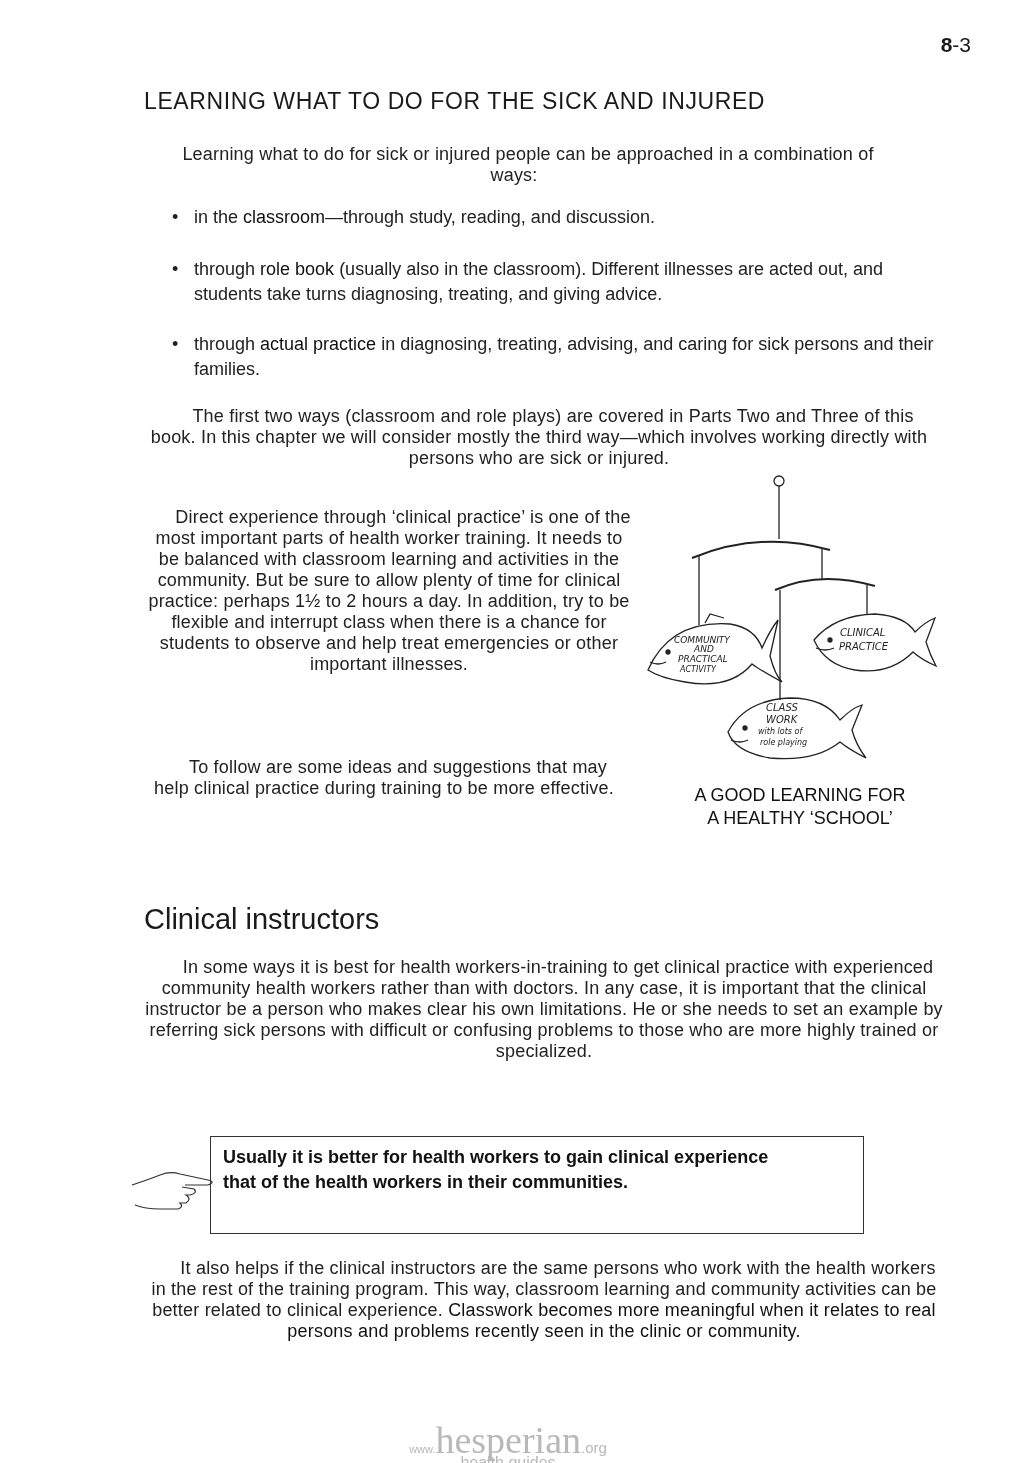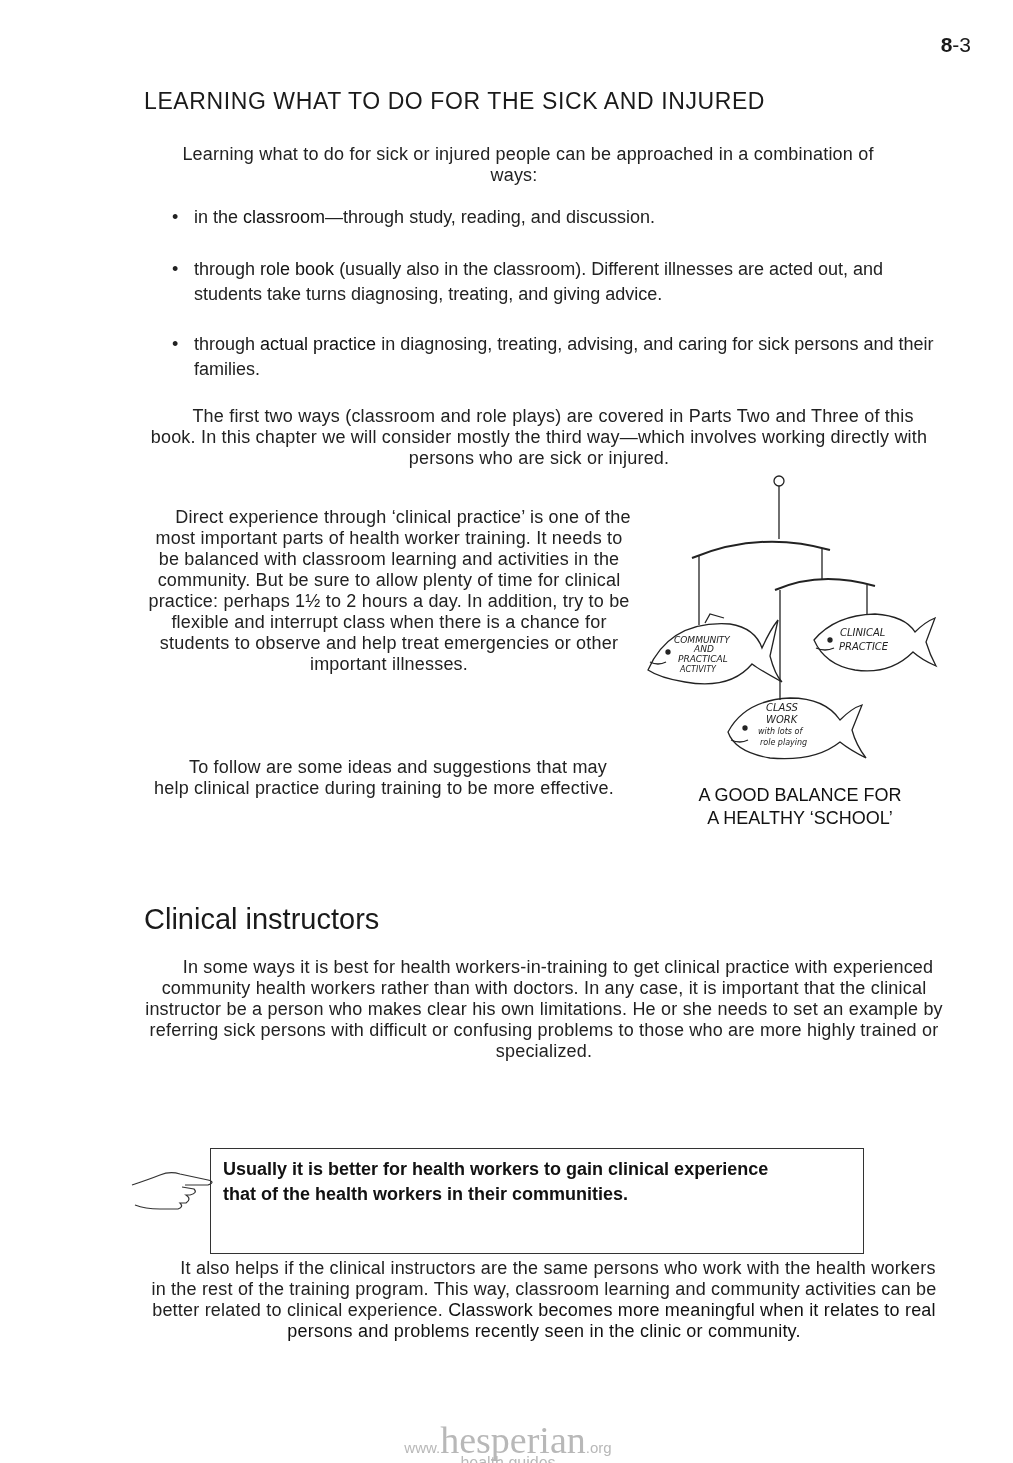--- a/index.html
+++ b/index.html
@@ -94,7 +94,7 @@
 </svg>
 
 <div class="abs caption">
-  <div>A GOOD BALANCE FOR</div>
+  <div>A GOOD LEARNING FOR</div>
   <div>A HEALTHY ‘SCHOOL’</div>
 </div>
 

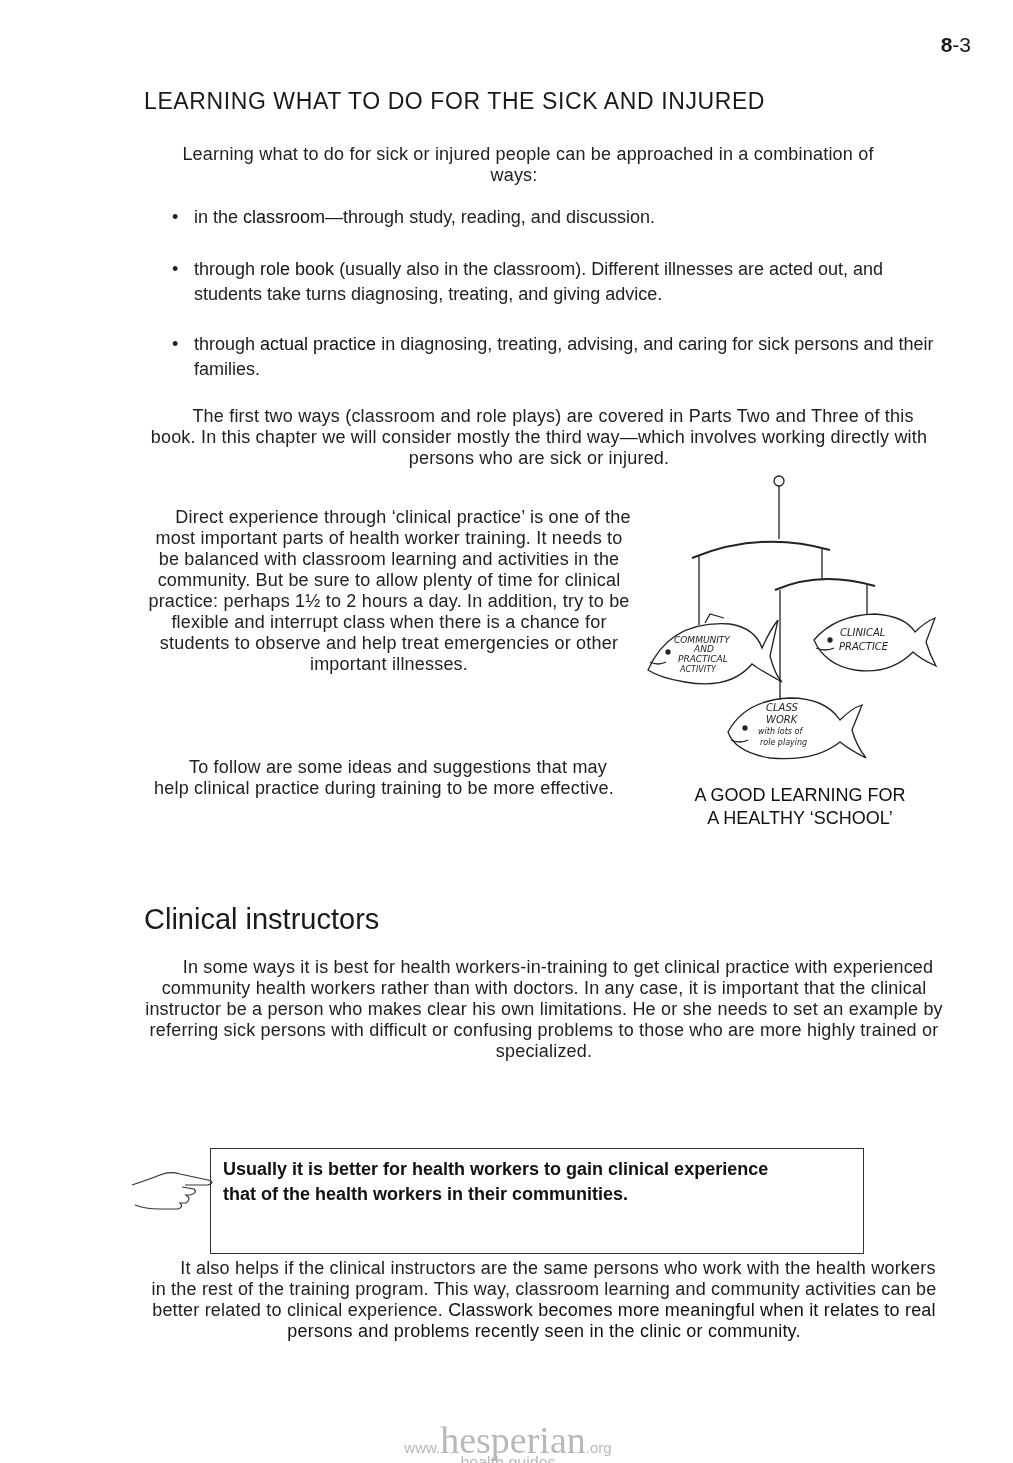--- a/index.html
+++ b/index.html
@@ -16,7 +16,7 @@
   .bullet .dot { position: absolute; left: -22px; top: 0; }
   b.strong { font-weight: normal; color: #111; }
   .callout { left: 210px; top: 1136px; width: 640px; height: 88px; border: 1.5px solid #333;
-             padding: 8px 0 8px 12px; font-size: 18px; line-height: 25px; font-weight: bold; color: #111; margin-top: 12px; }
+             padding: 8px 0 0 12px; font-size: 18px; line-height: 25px; font-weight: bold; color: #111; }
   .caption { left: 660px; top: 784px; width: 280px; text-align: center; font-size: 18px; line-height: 23px; color: #111; }
   .footer { left: 388px; top: 1418px; width: 240px; text-align: center; color: #b8b8b8; }
   .footer .www { font-size: 15px; }

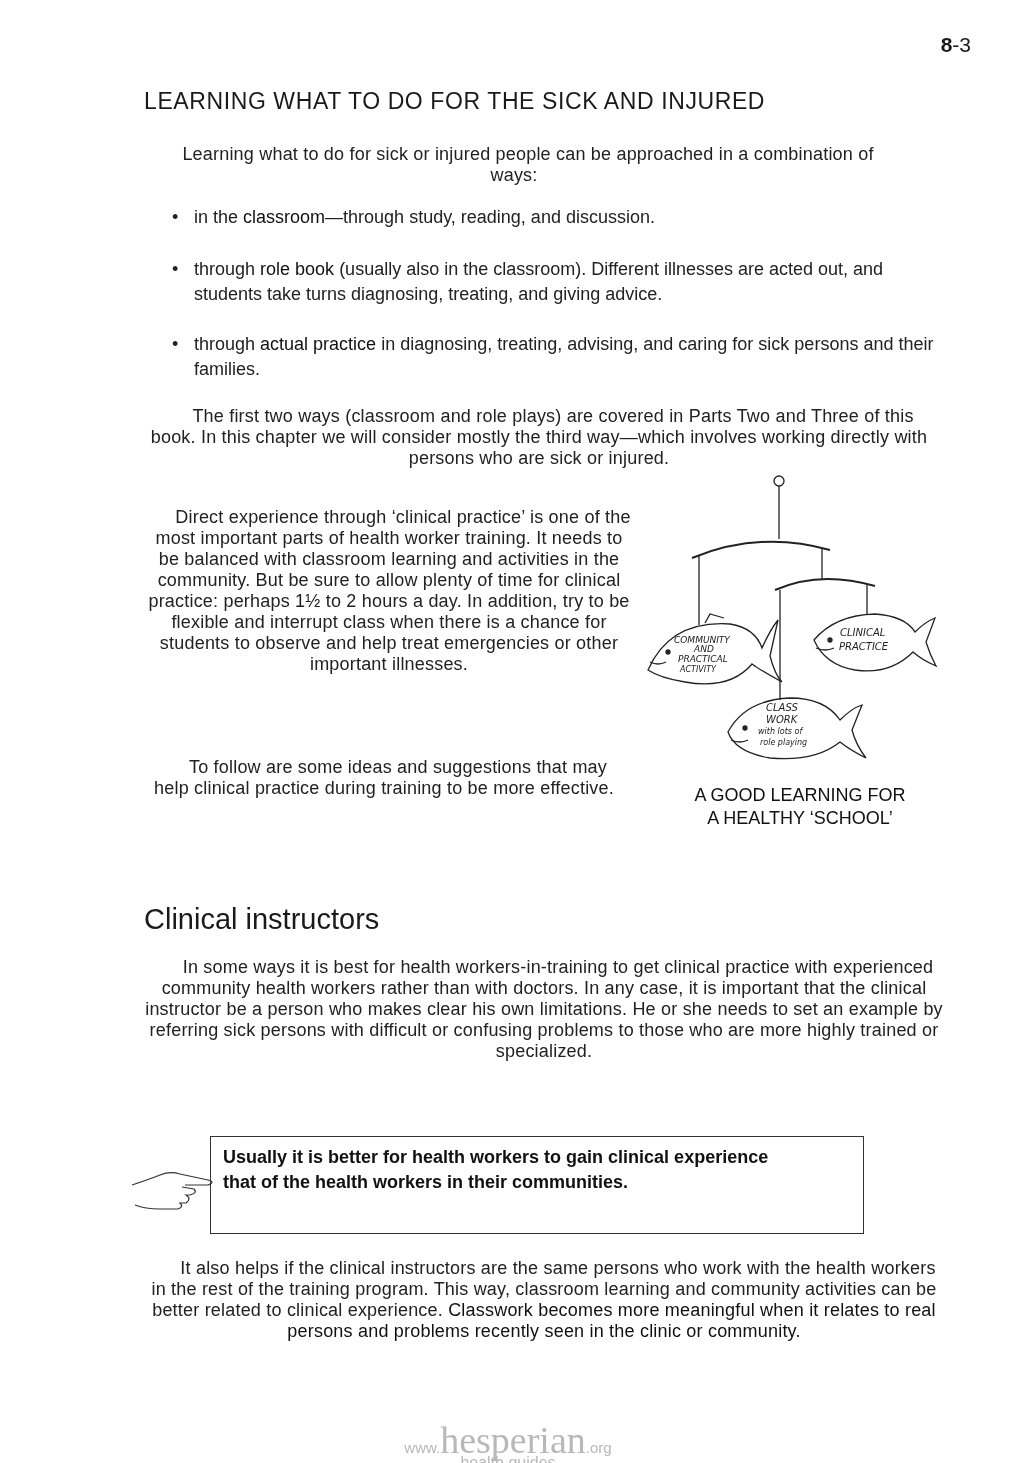--- a/index.html
+++ b/index.html
@@ -19,7 +19,7 @@
              padding: 8px 0 0 12px; font-size: 18px; line-height: 25px; font-weight: bold; color: #111; }
   .caption { left: 660px; top: 784px; width: 280px; text-align: center; font-size: 18px; line-height: 23px; color: #111; }
   .footer { left: 388px; top: 1418px; width: 240px; text-align: center; color: #b8b8b8; }
-  .footer .www { font-size: 15px; }
+  .footer .www { font-size: 11px; }
   .footer .brand { font-family: "Liberation Serif", serif; font-size: 38px; }
   .footer .org { font-size: 15px; }
   .footer .sub { display: block; font-size: 16px; margin-top: -8px; }

